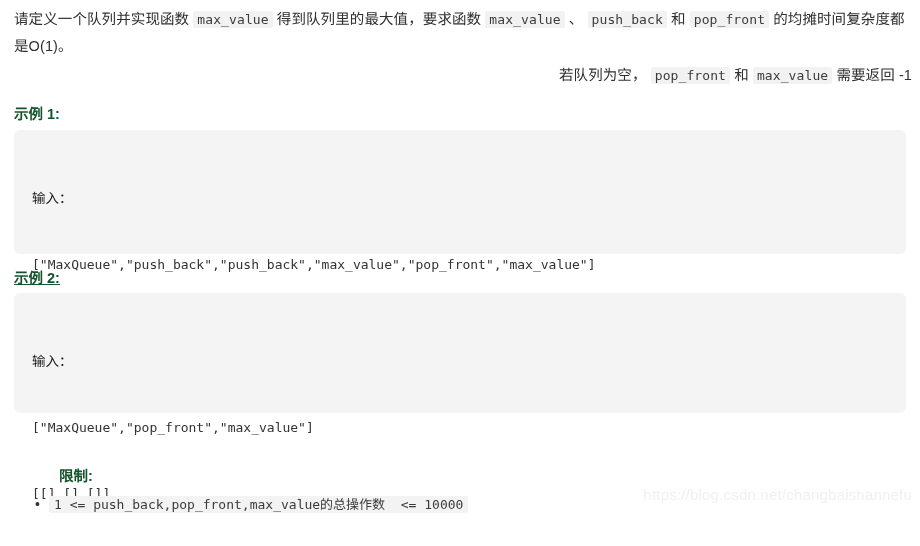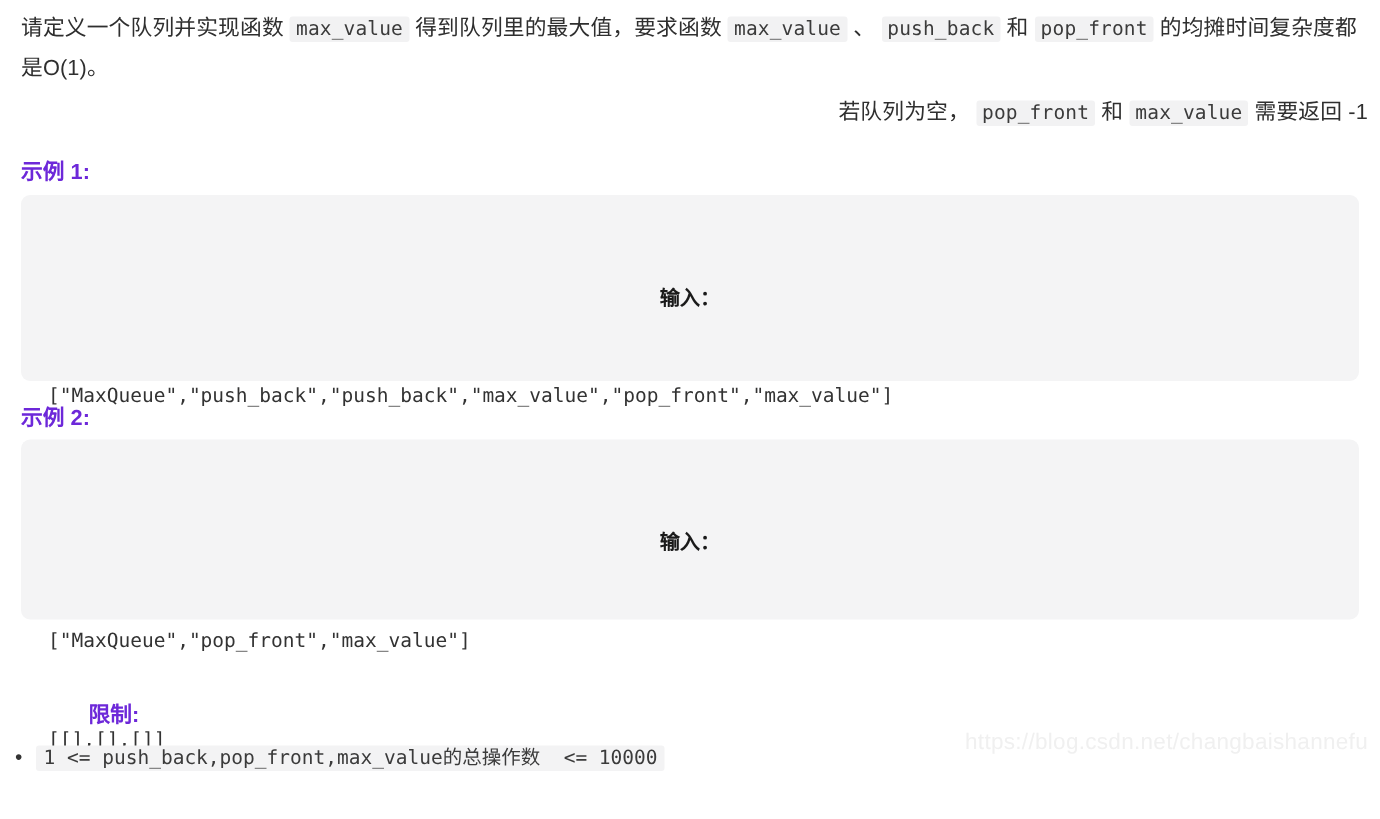--- a/index.html
+++ b/index.html
@@ -65,7 +65,7 @@
     left: 14px;
     font-size: 14.5px;
     font-weight: bold;
-    color: #6d28d9;
+    color: #14532d;
     margin: 0;
   }
   .heading-ex1 { top: 102px; }

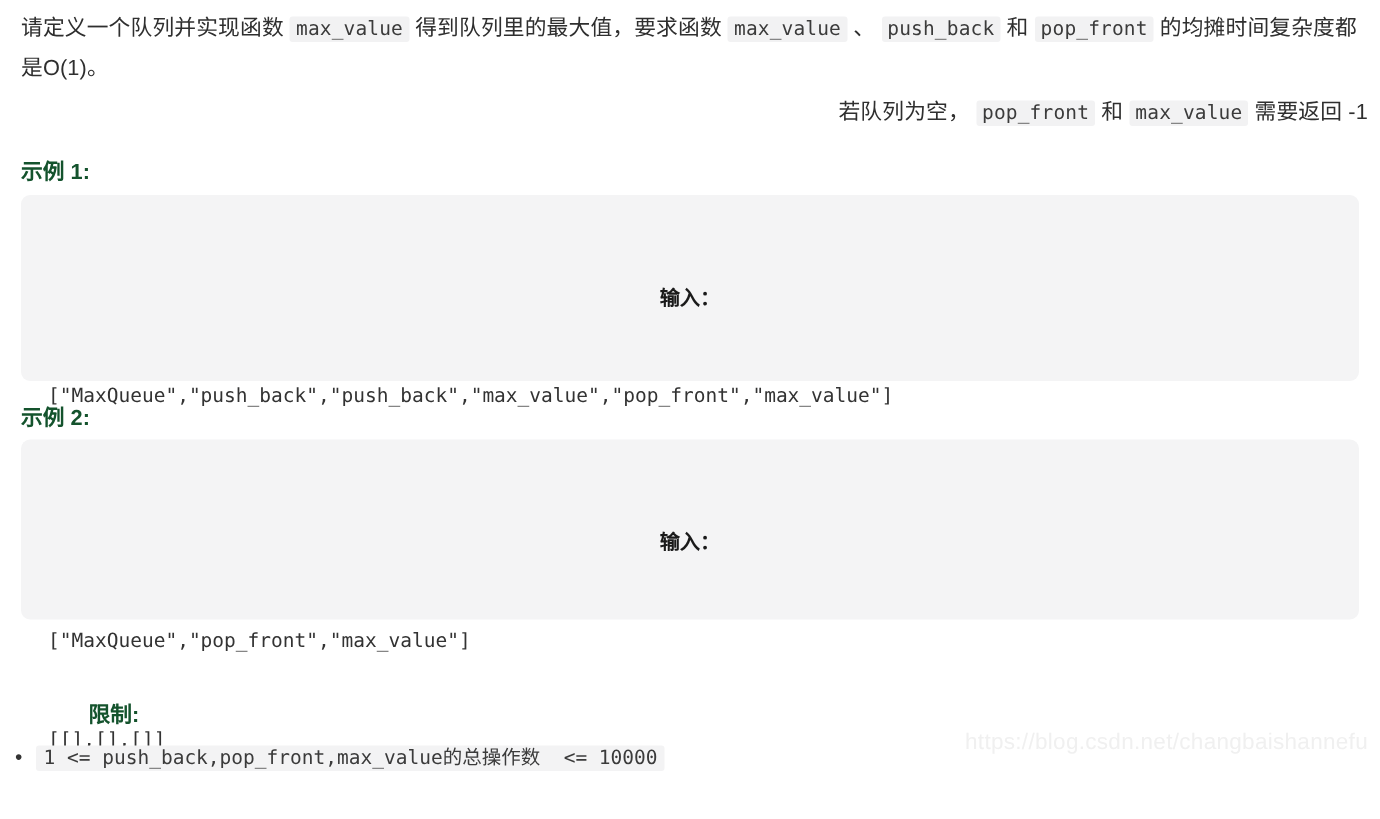--- a/index.html
+++ b/index.html
@@ -93,10 +93,9 @@
   .code-line { display: block; }
   .code-label {
     font-family: "Liberation Sans", "DejaVu Sans", sans-serif;
-    font-weight: bold;
+    font-weight: normal;
     color: #1a1a1a;
     font-size: 13.5px;
-    text-align: center;
   }
 
   

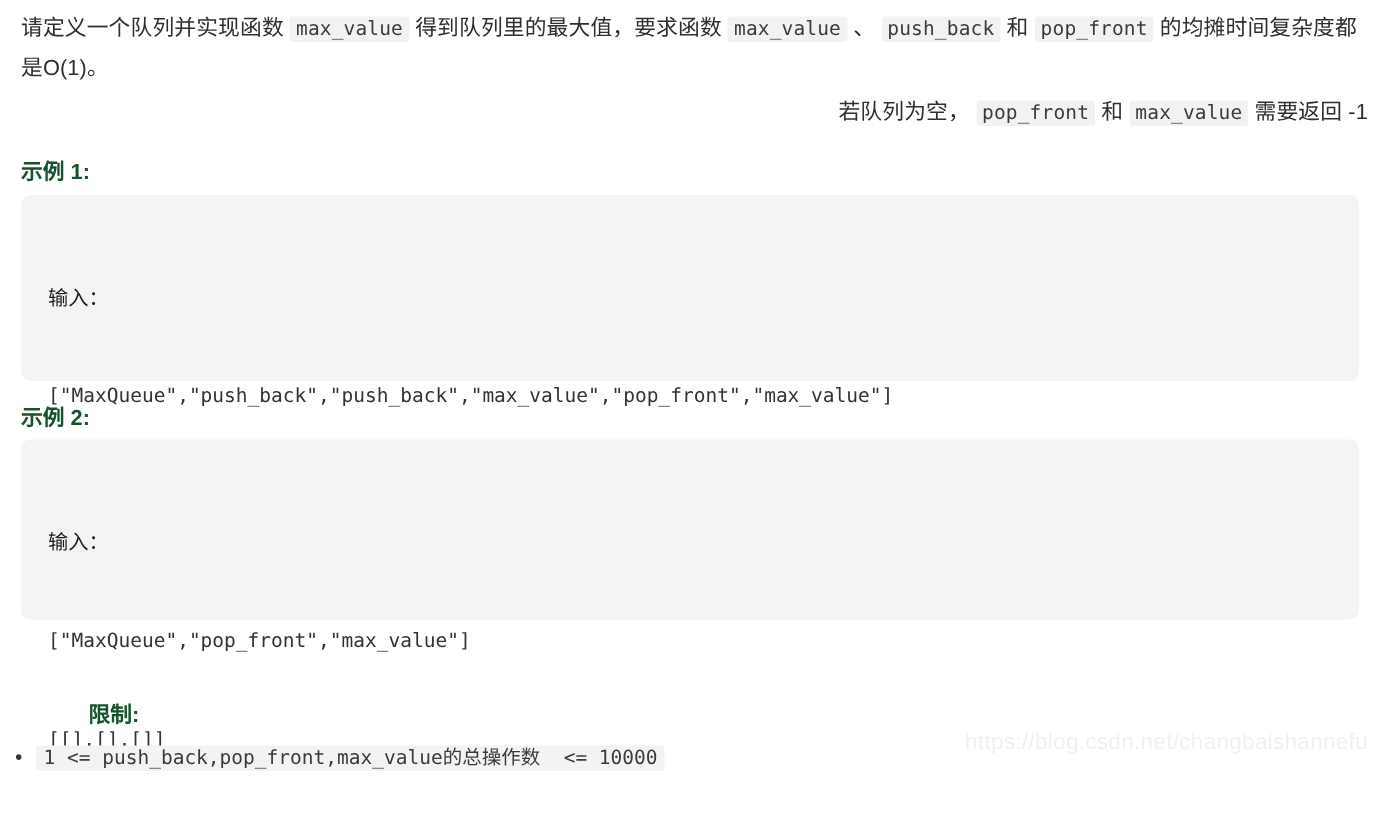--- a/index.html
+++ b/index.html
@@ -69,7 +69,7 @@
     margin: 0;
   }
   .heading-ex1 { top: 102px; }
-  .heading-ex2 { top: 266px; }
+  .heading-ex2 { top: 266px; text-decoration: underline; }
   .heading-limit { top: 464px; margin-left: 45px; }
 
   

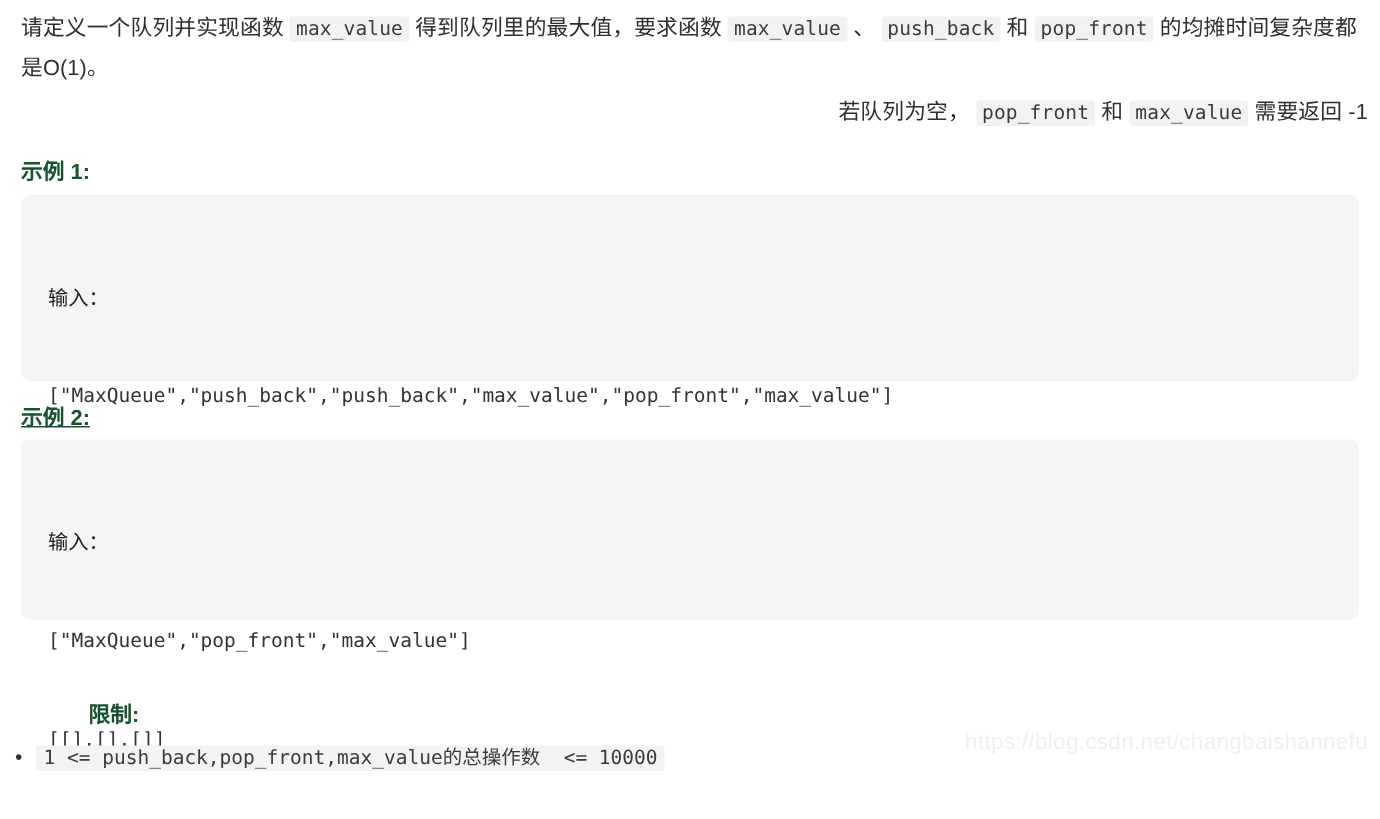--- a/index.html
+++ b/index.html
@@ -104,7 +104,7 @@
     top: 494px;
     left: 0;
     margin: 0;
-    padding-left: 24px;
+    padding-left: 49px;
     list-style: none;
   }
   .limit-item {

